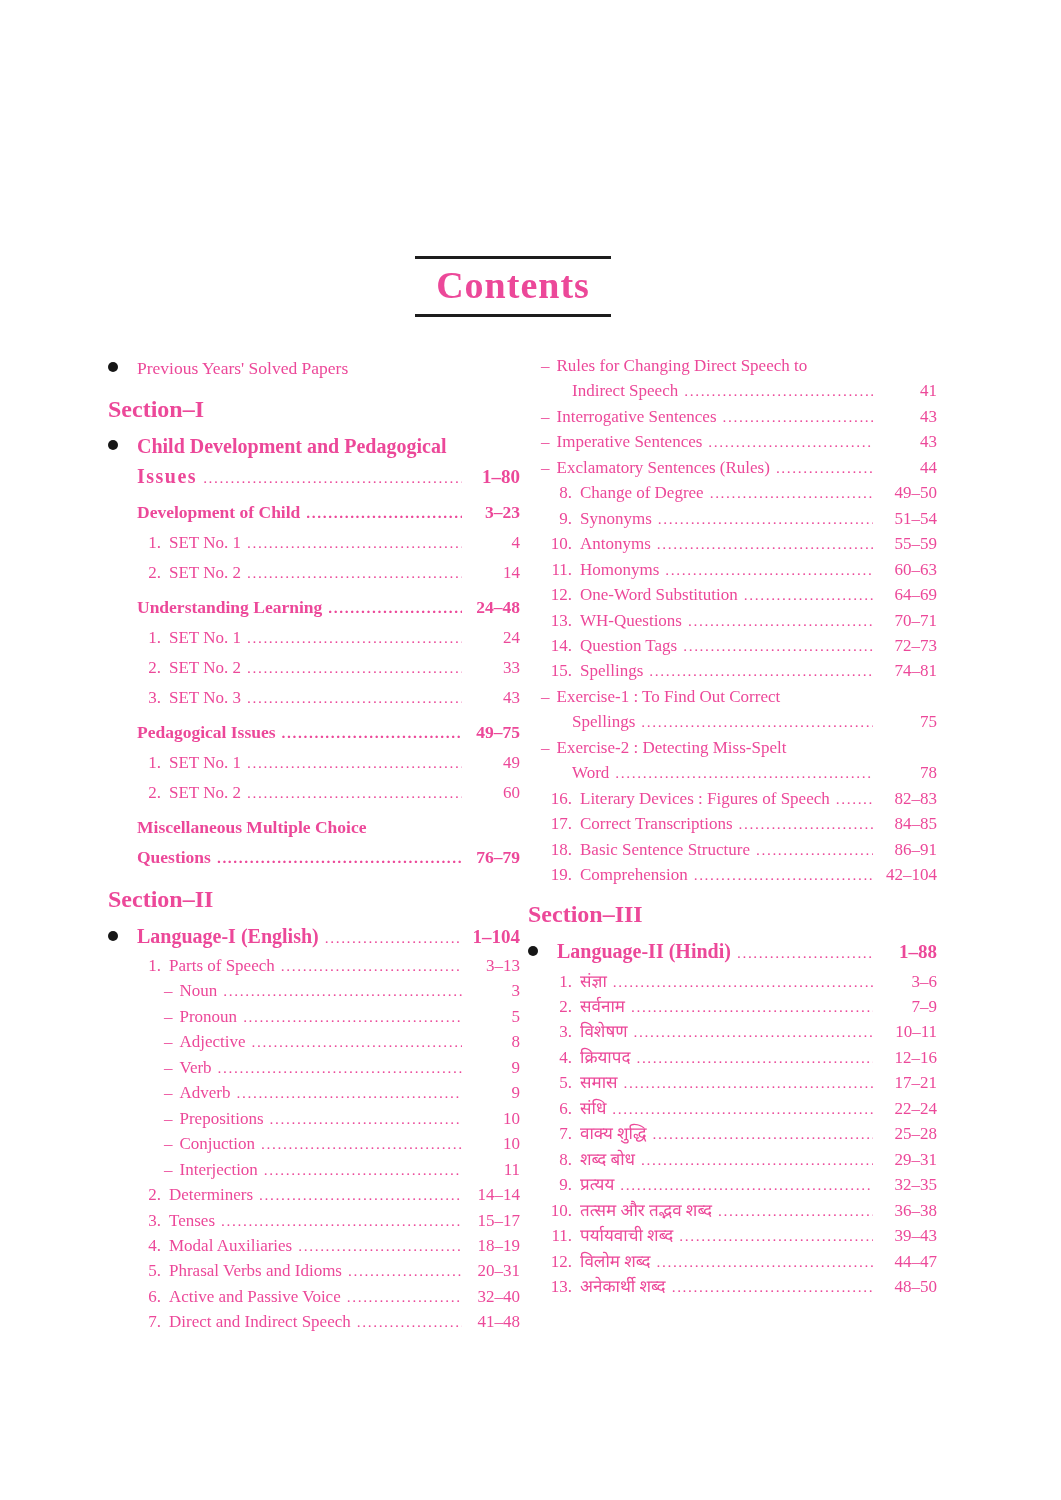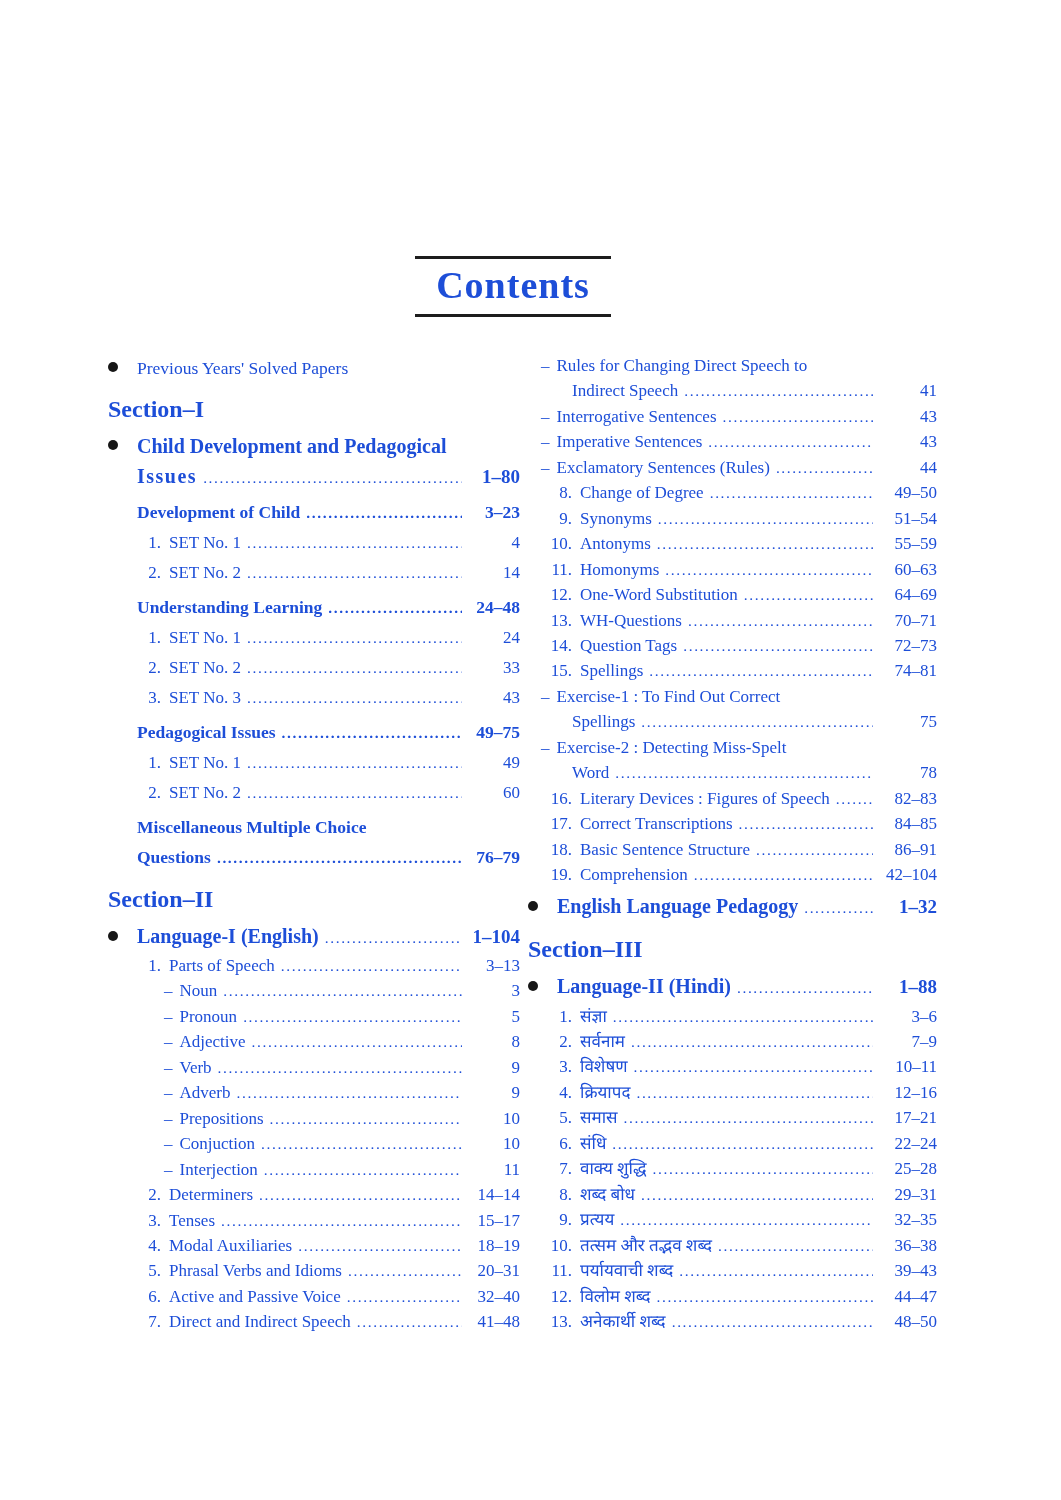--- a/index.html
+++ b/index.html
@@ -5,7 +5,7 @@
   html,body { margin:0; padding:0; background:#ffffff; }
   .page {
     position:relative; width:1026px; height:1500px; background:#fff; overflow:hidden;
-    font-family:"Liberation Serif","DejaVu Serif",serif; color:#1d4ed8;
+    font-family:"Liberation Serif","DejaVu Serif",serif; color:#ec4899;
   }
   .title-block {
     width:196px; margin:256px auto 0 auto; text-align:center;

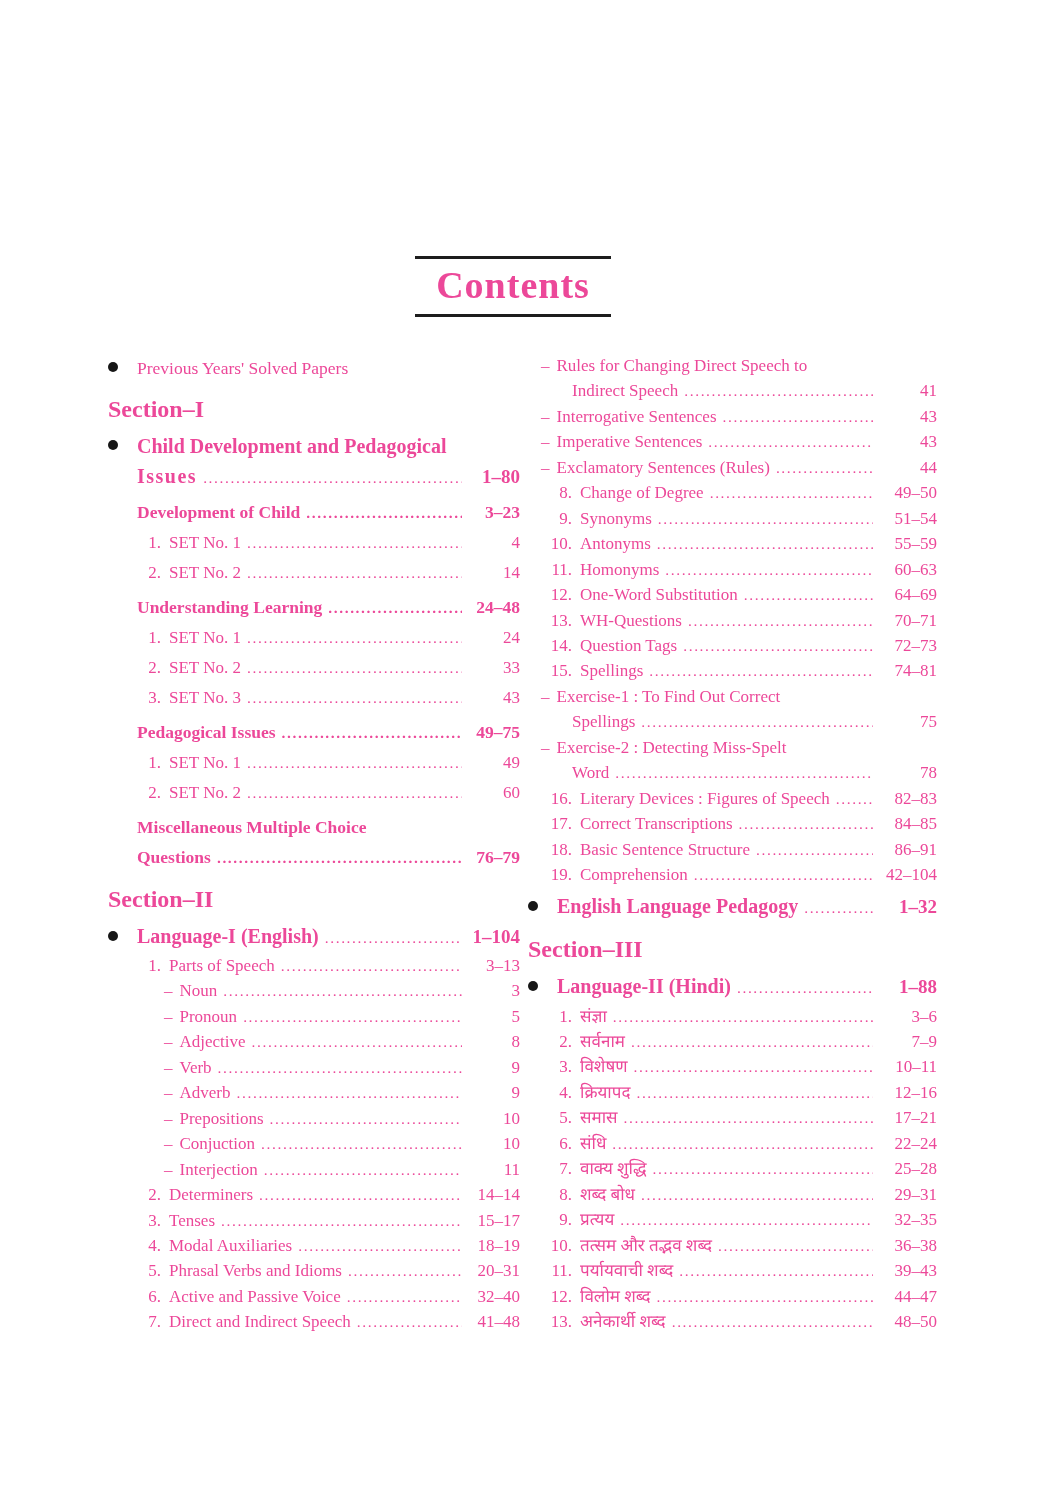--- a/index.html
+++ b/index.html
@@ -355,12 +355,6 @@
           <span class="dots"></span>
           <span class="pages">42–104</span>
         </div>
-        <div class="row entry lh30">
-          <span class="bullet"></span>
-          <span class="label">English Language Pedagogy</span>
-          <span class="dots"></span>
-          <span class="pages">1–32</span>
-        </div>
         <div class="sec-heading">Section–III</div>
         <div class="row entry lh30">
           <span class="bullet"></span>

